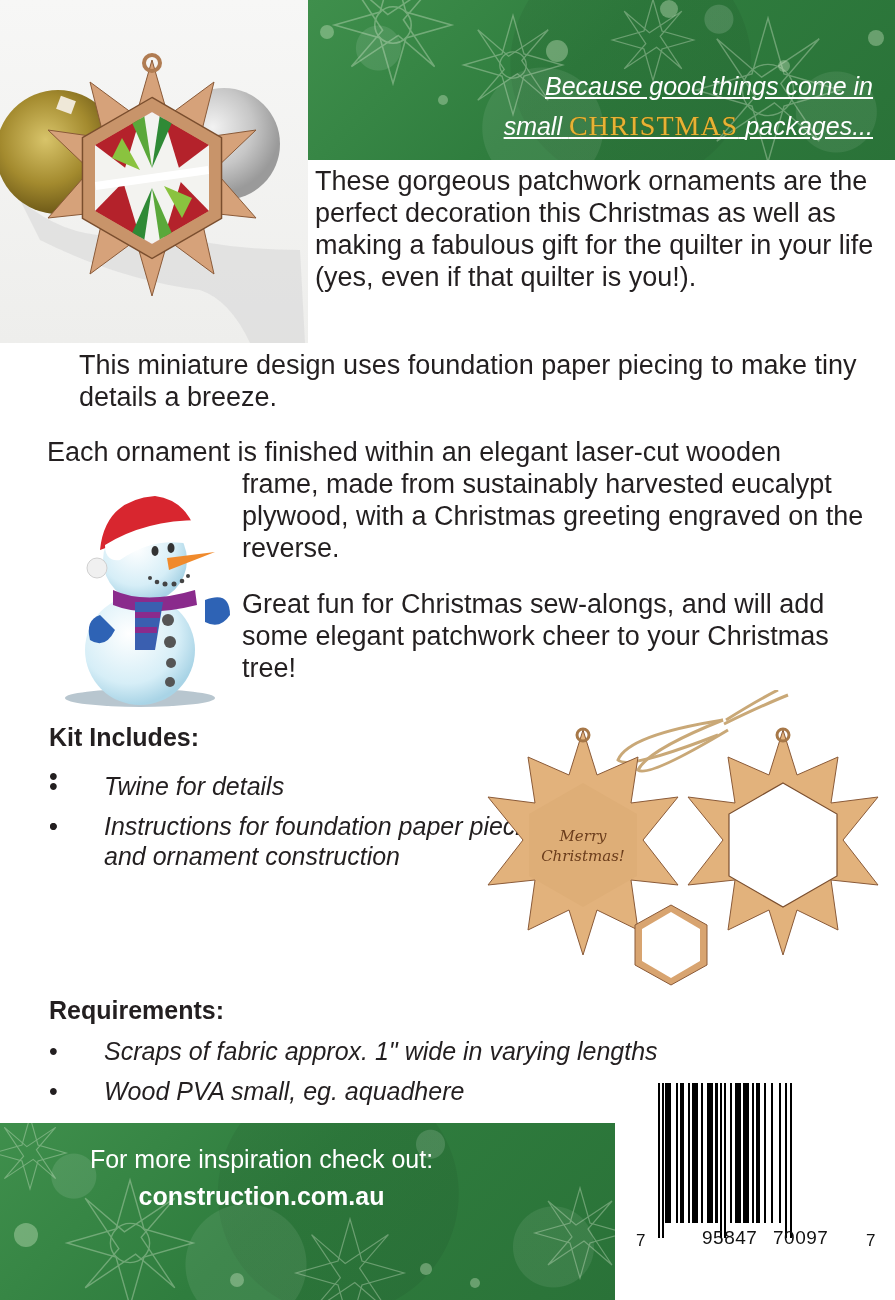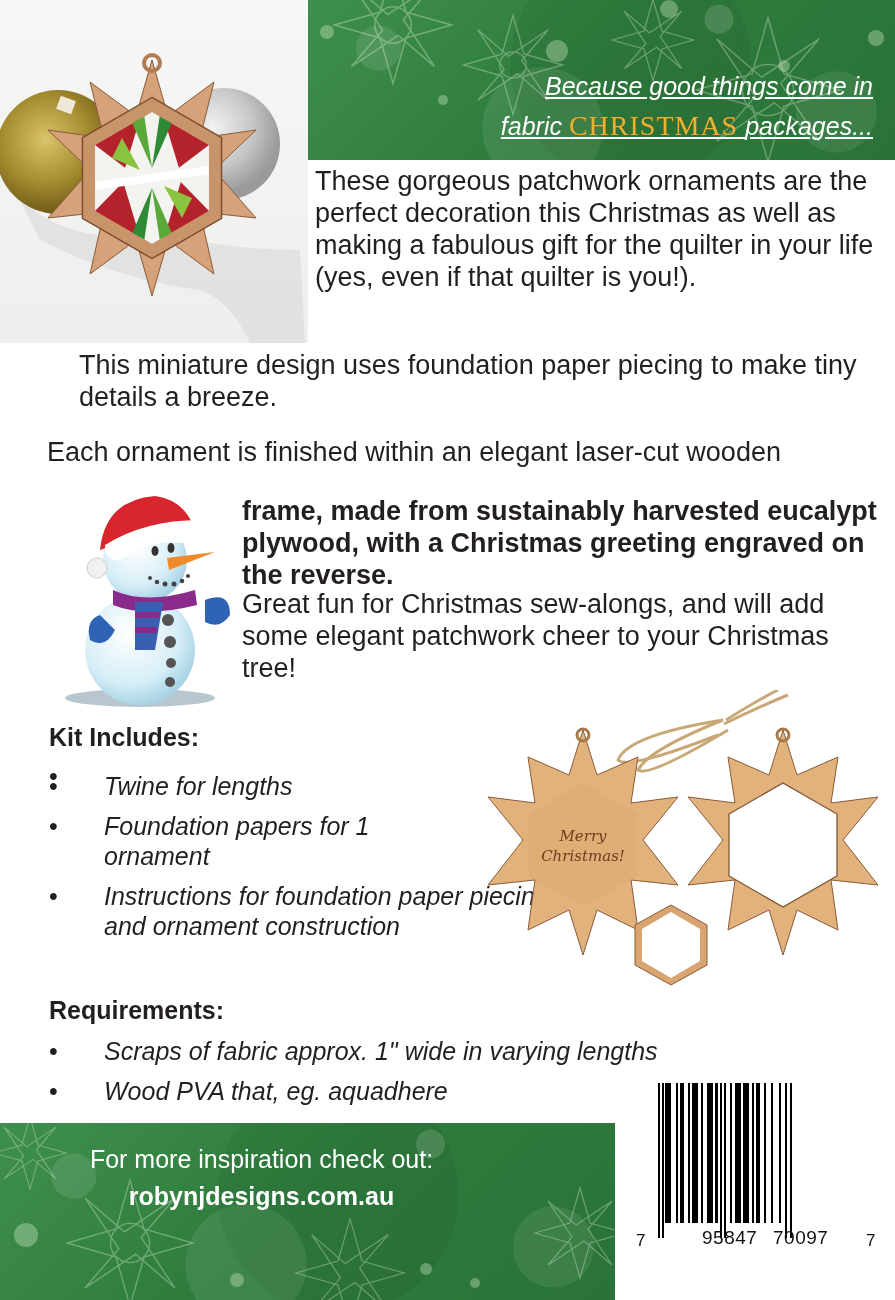--- a/index.html
+++ b/index.html
@@ -113,7 +113,7 @@
   <div class="tagline">
     <div>Because good things come in</div>
     <div>
-      <span>fabric</span>
+      <span>small</span>
       <span class="xmas">CHRISTMAS</span>
       <span>packages...</span>
     </div>

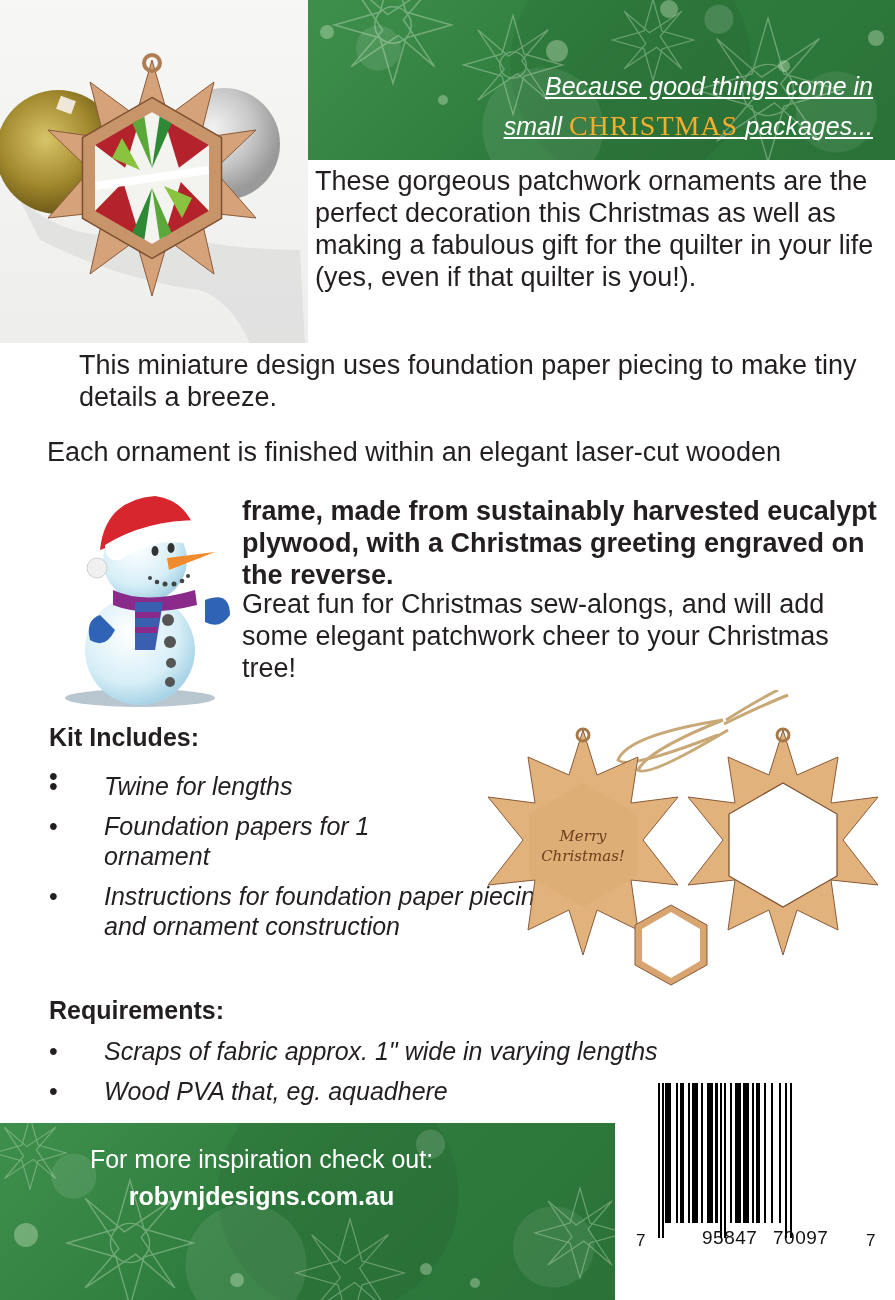--- a/index.html
+++ b/index.html
@@ -49,7 +49,7 @@
   #intro { left: 315px; top: 165px; width: 580px; }
   #para-mini { left: 47px; top: 349px; width: 845px; margin-left: 32px; }
   #para-each-1 { left: 47px; top: 436px; width: 845px; }
-  #para-each-2 { left: 242px; top: 495px; width: 640px; font-weight: bold; }
+  #para-each-2 { left: 242px; top: 468px; width: 640px; }
   #para-fun { left: 242px; top: 588px; width: 640px; }
 
   .section-title { position: absolute; font-weight: bold; font-size: 25px; color: #231f20; }

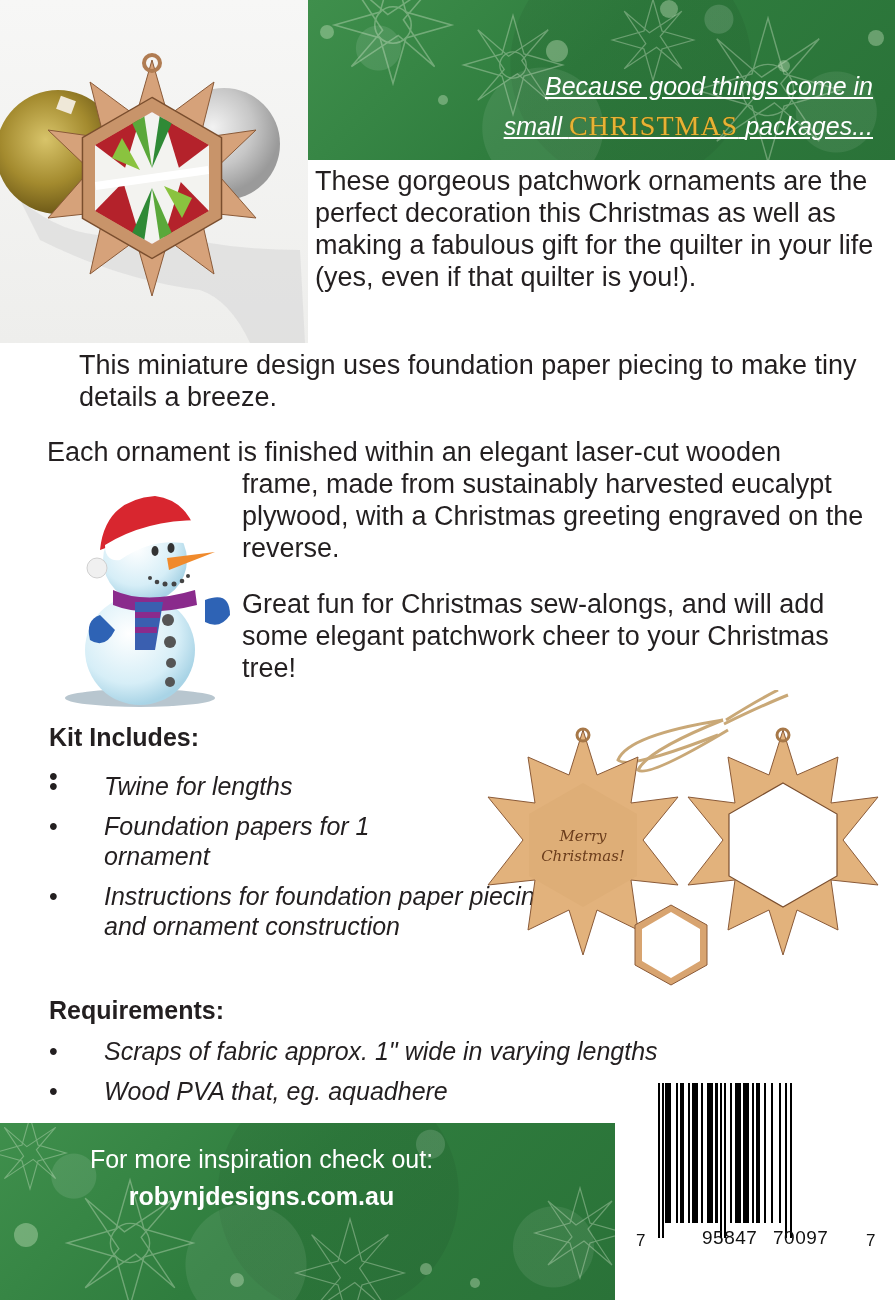--- a/index.html
+++ b/index.html
@@ -223,7 +223,7 @@
 <div id="kit-title" class="section-title">Kit Includes:</div>
 <ul id="kit-list" class="bullets">
   <li><span class="bullet">•</span></li>
-  <li><span class="bullet">•</span><span>Twine for lengths</span></li>
+  <li><span class="bullet">•</span><span>Twine for details</span></li>
   <li><span class="bullet">•</span><span>Foundation papers for 1 ornament</span></li>
   <li><span class="bullet">•</span><span>Instructions for foundation paper piecing and ornament construction</span></li>
 </ul>

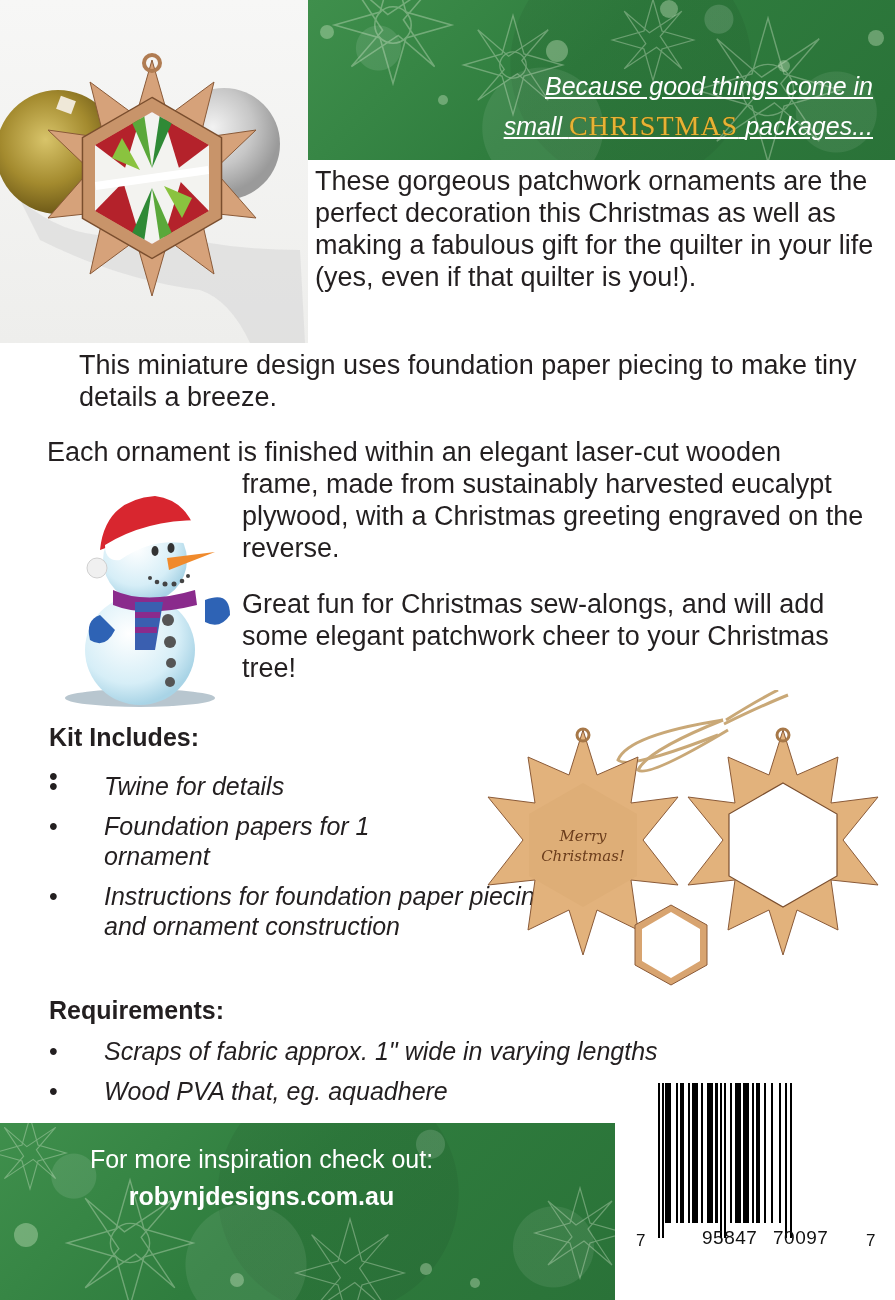--- a/index.html
+++ b/index.html
@@ -224,7 +224,7 @@
 <ul id="kit-list" class="bullets">
   <li><span class="bullet">•</span></li>
   <li><span class="bullet">•</span><span>Twine for details</span></li>
-  <li><span class="bullet">•</span><span>Foundation papers for 1 ornament</span></li>
+  <li><span class="bullet">•</span></li>
   <li><span class="bullet">•</span><span>Instructions for foundation paper piecing and ornament construction</span></li>
 </ul>
 

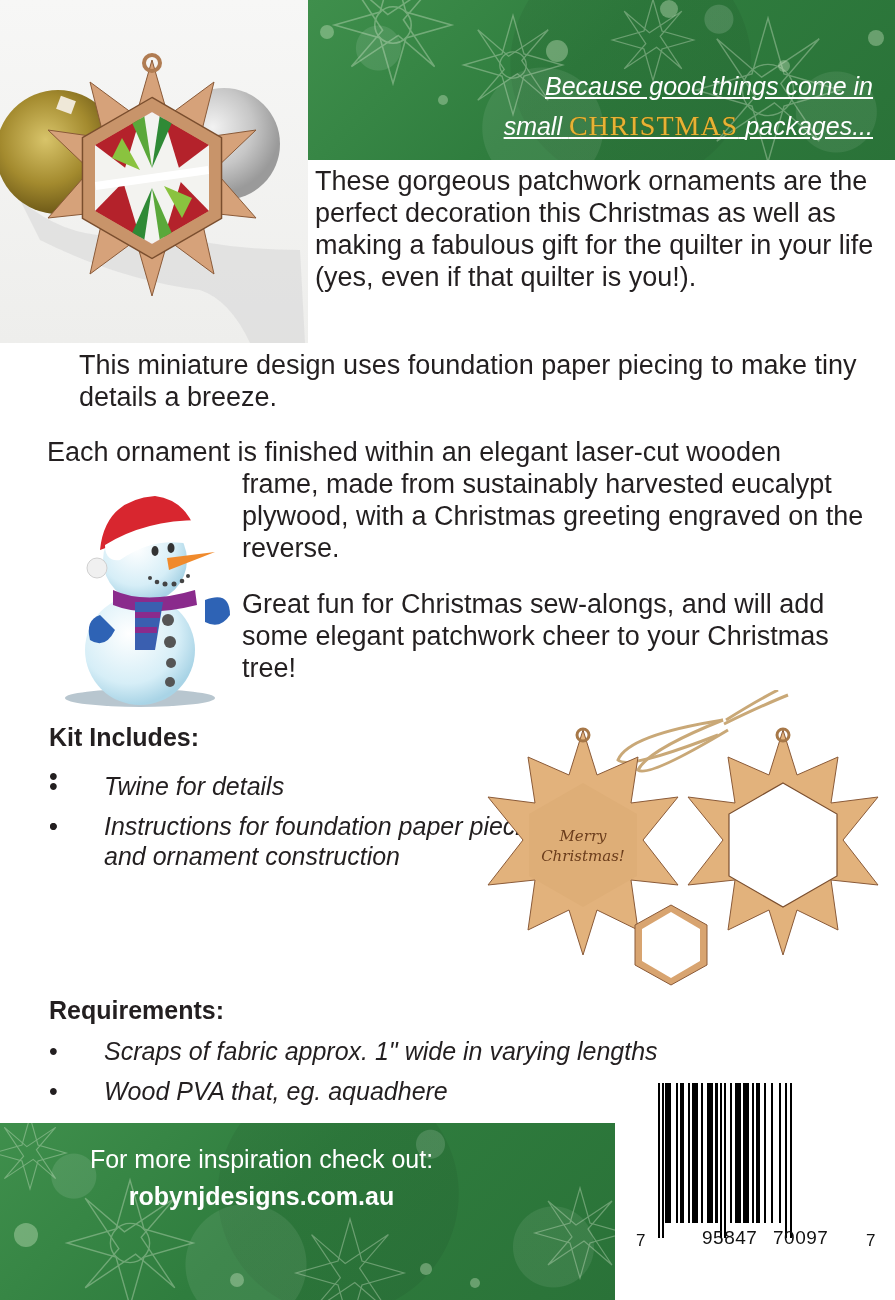--- a/index.html
+++ b/index.html
@@ -262,7 +262,7 @@
 <div id="req-title" class="section-title">Requirements:</div>
 <ul id="req-list" class="bullets">
   <li><span class="bullet">•</span><span>Scraps of fabric approx. 1" wide in varying lengths</span></li>
-  <li><span class="bullet">•</span><span>Wood PVA that, eg. aquadhere</span></li>
+  <li><span class="bullet">•</span><span>Wood PVA small, eg. aquadhere</span></li>
 </ul>
 
 <div id="bottom-band" class="abs green-band">

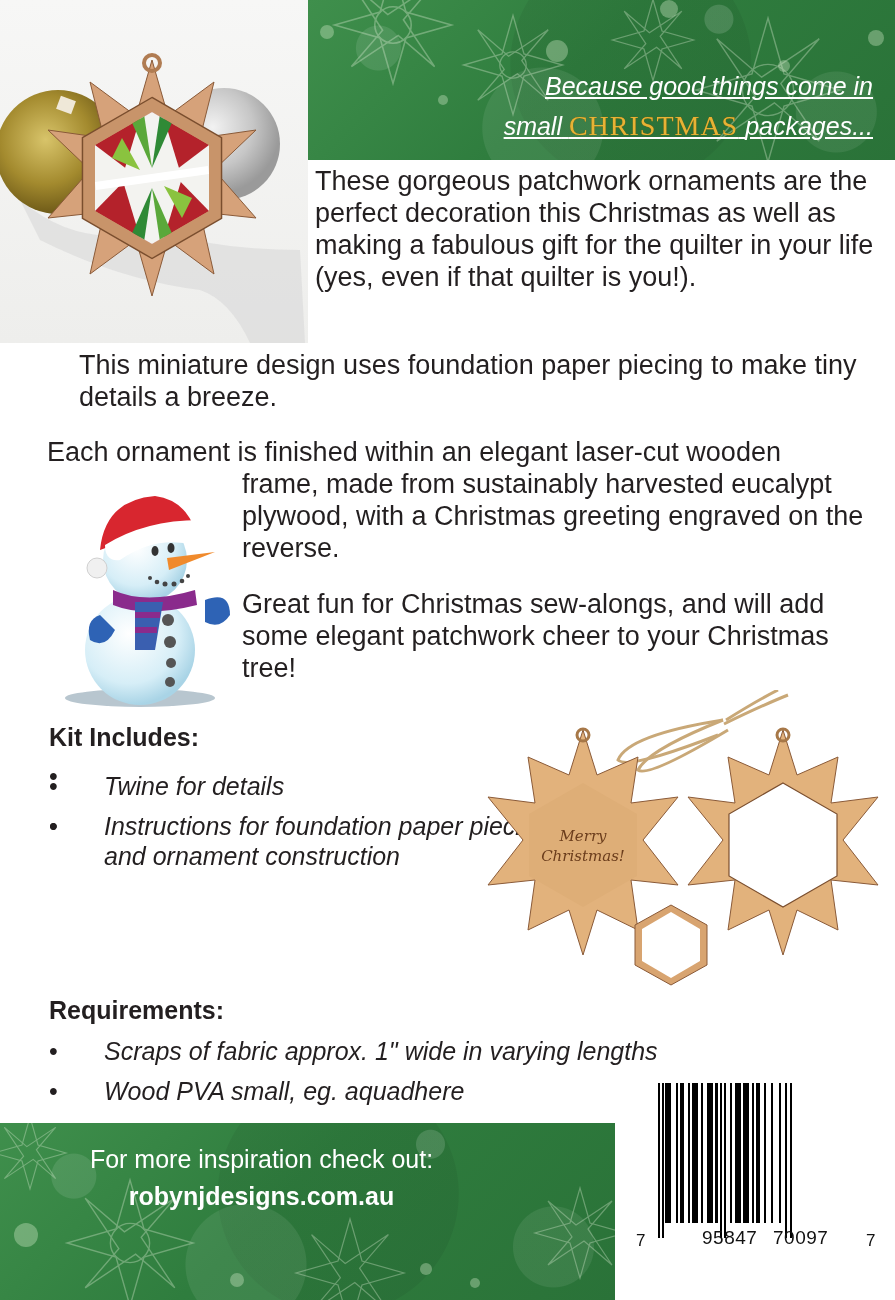--- a/index.html
+++ b/index.html
@@ -298,7 +298,7 @@
 
   <div class="footer-text">
     <div>For more inspiration check out:</div>
-    <div class="site">robynjdesigns.com.au</div>
+    <div class="site">construction.com.au</div>
   </div>
 </div>
 

